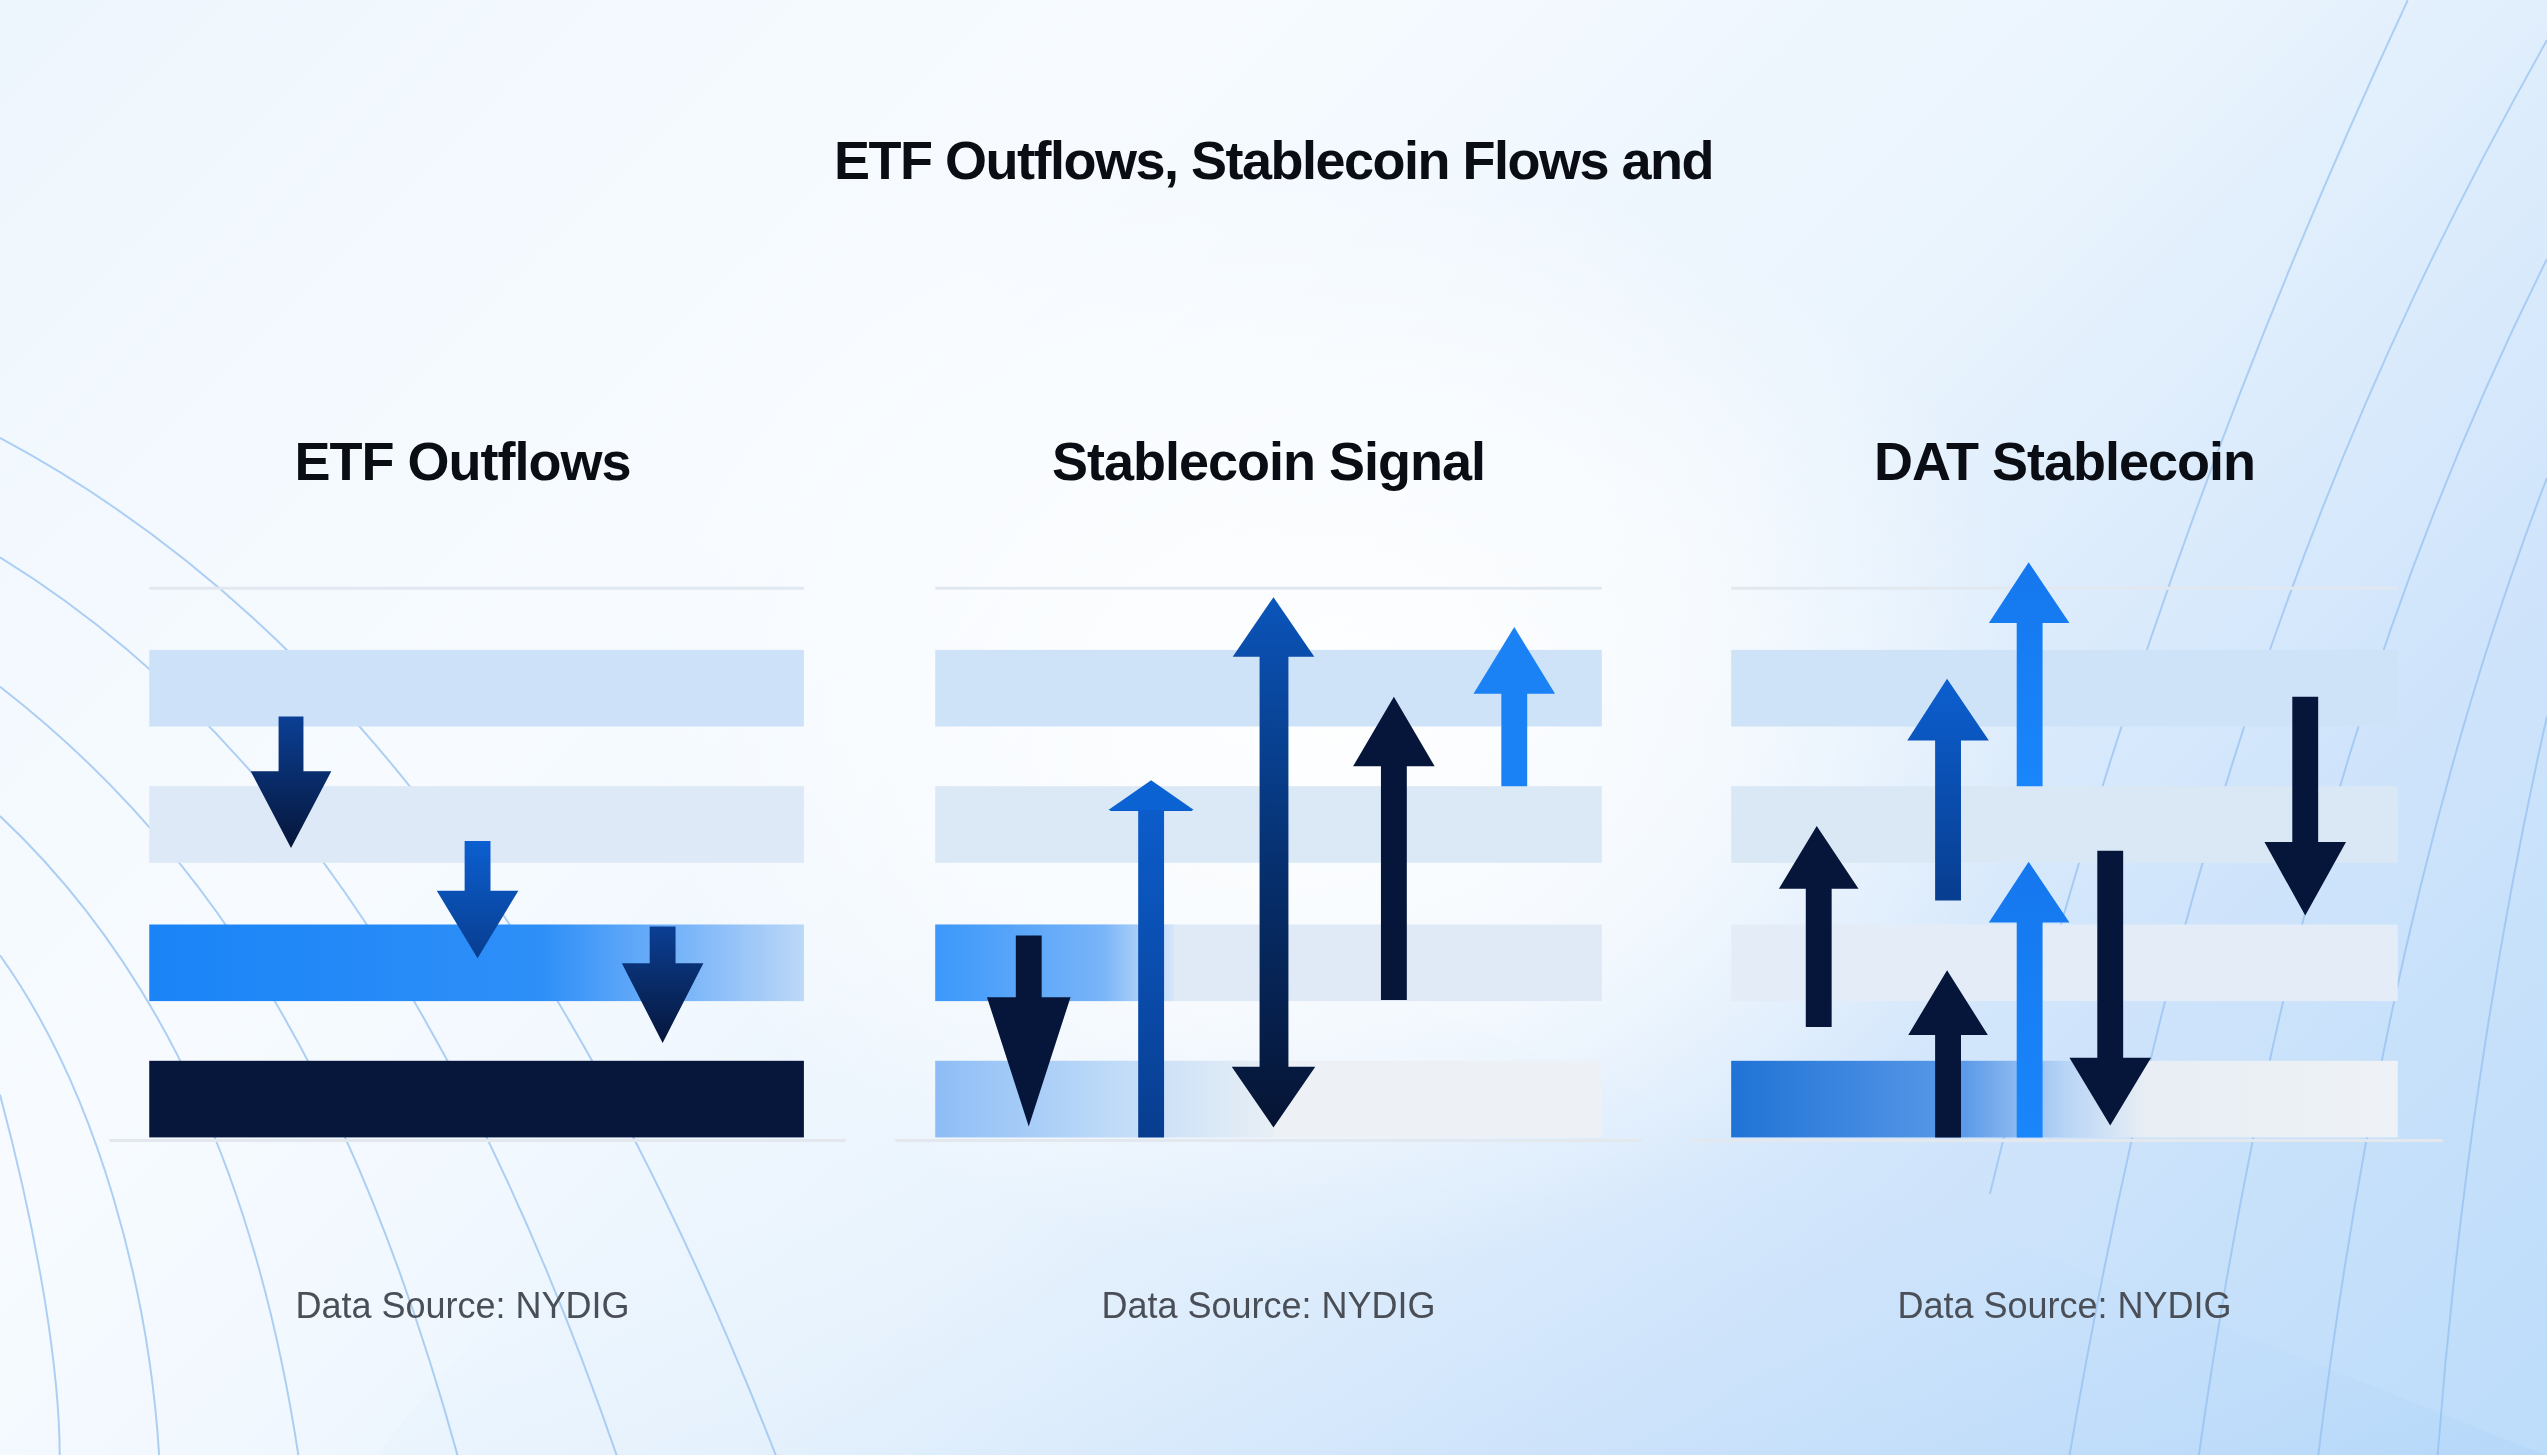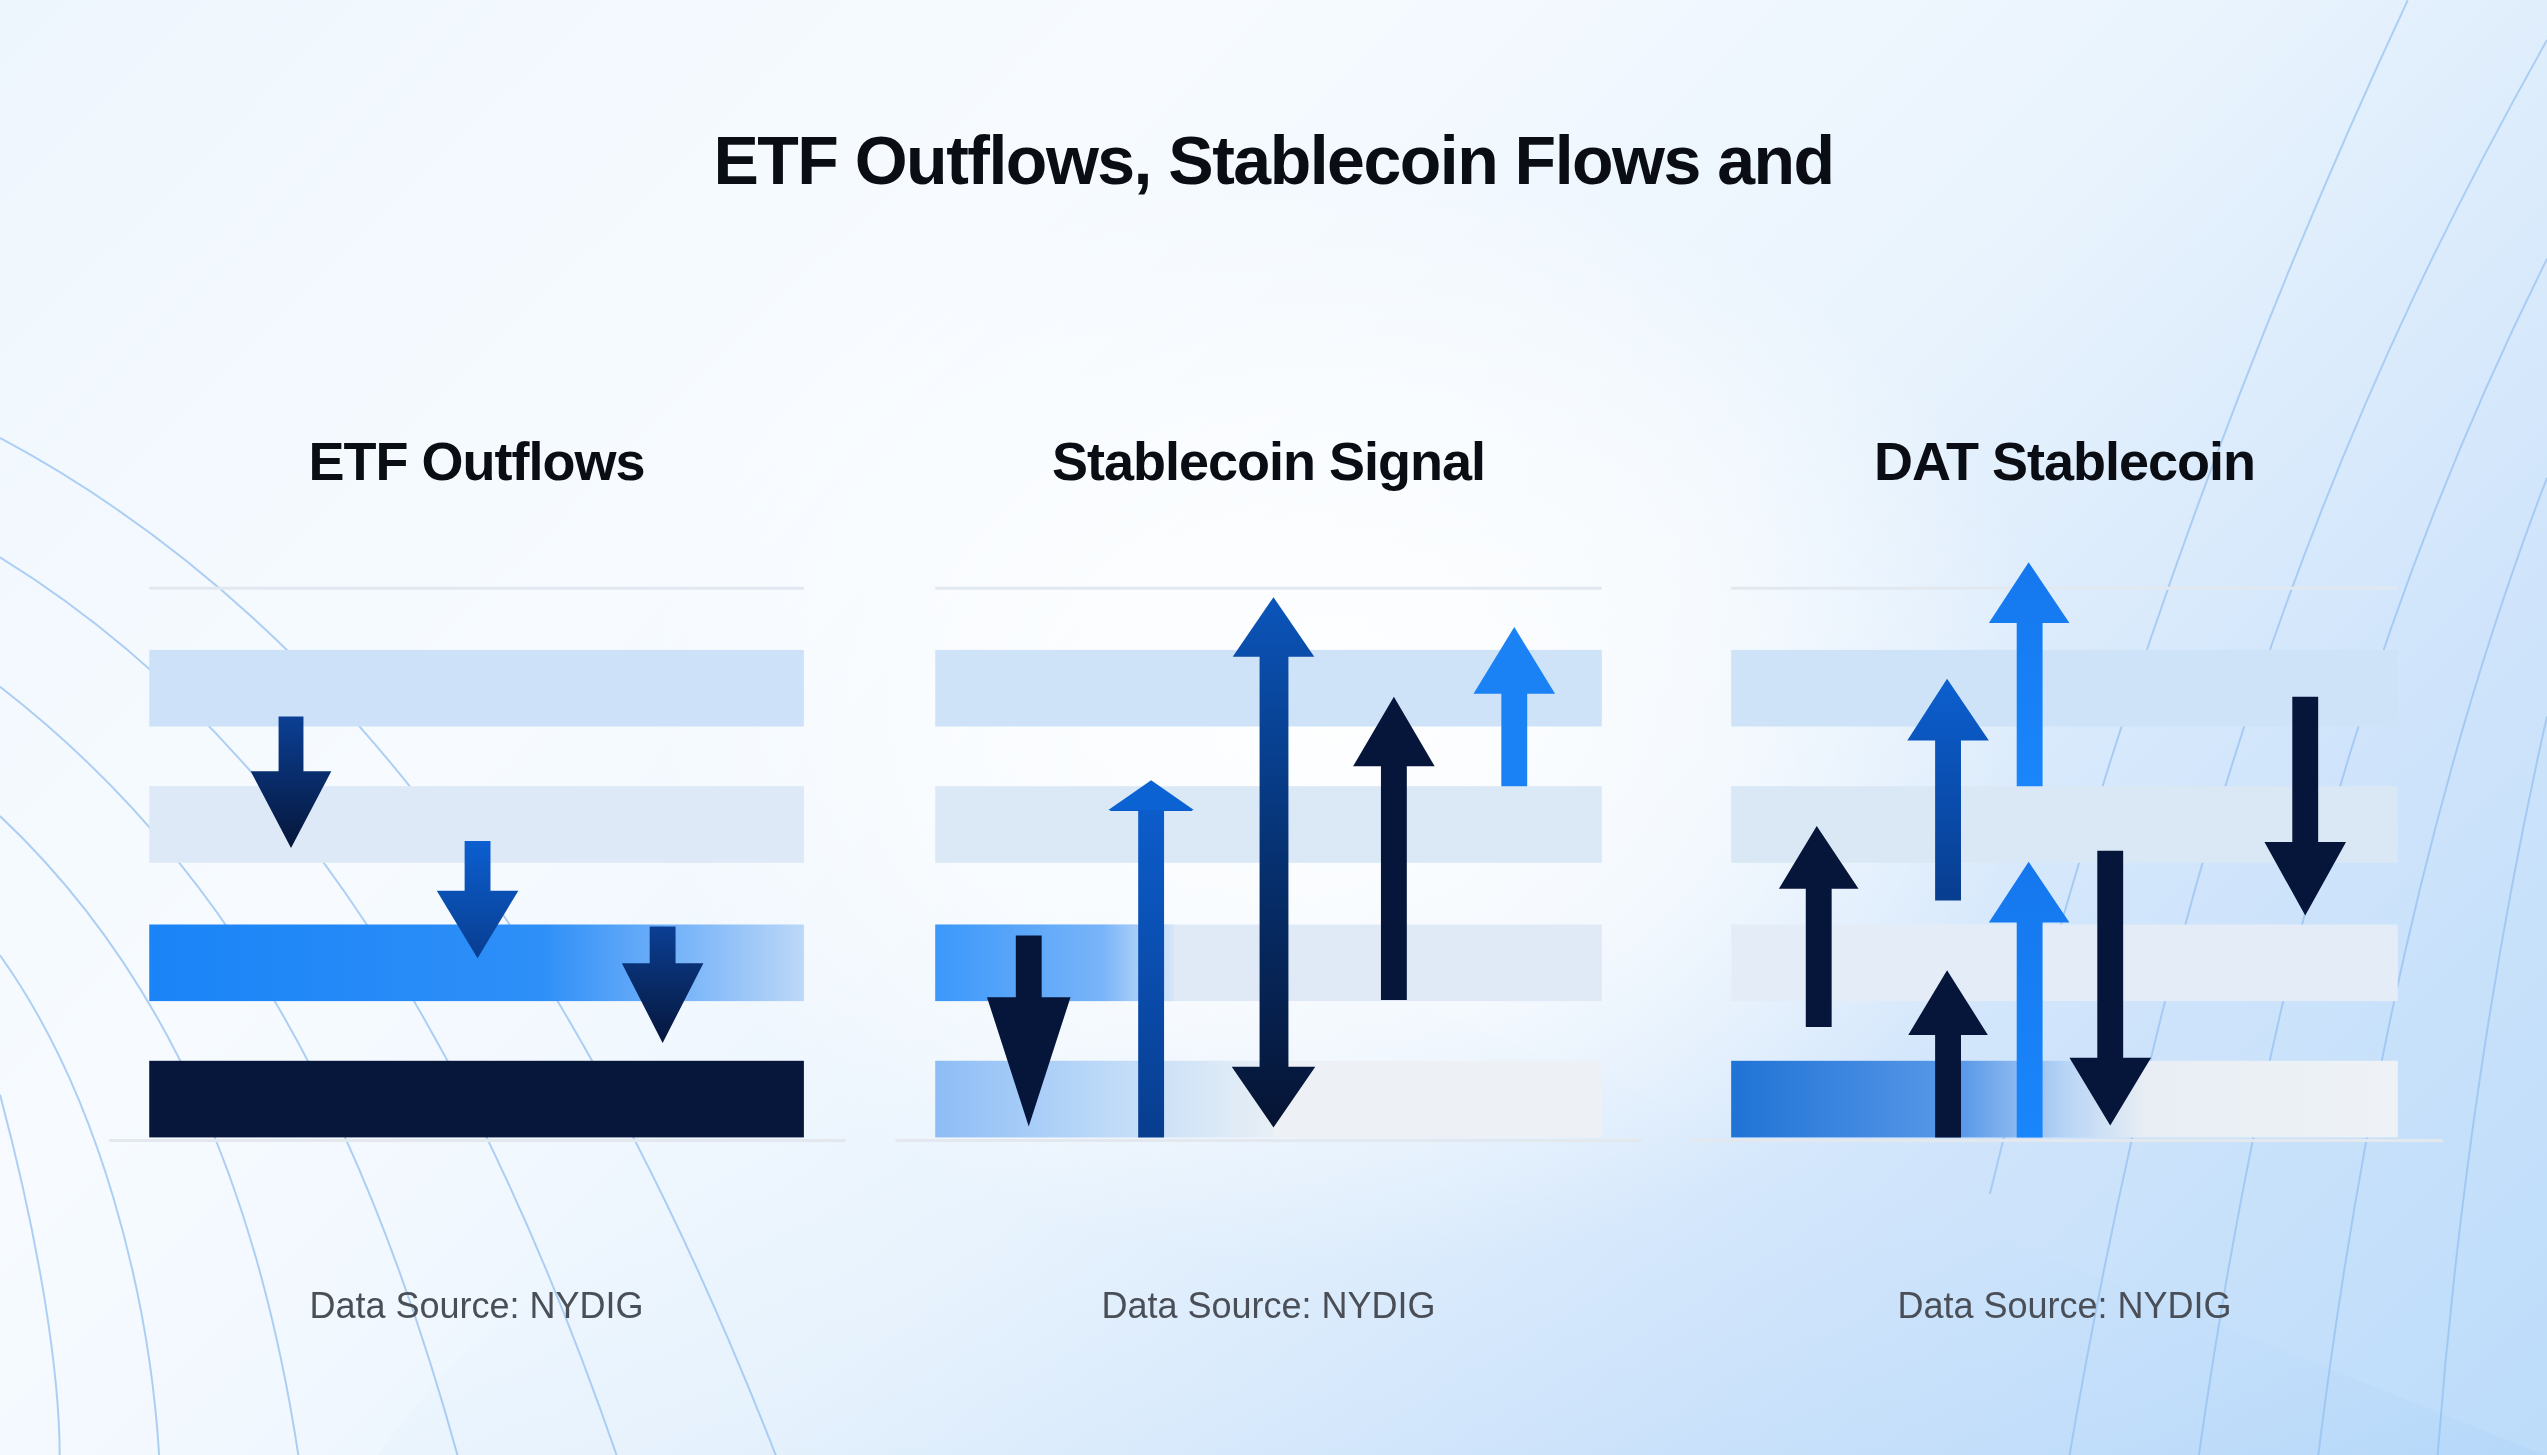--- a/index.html
+++ b/index.html
@@ -13,7 +13,7 @@
   .bg-svg { position: absolute; left: 0; top: 0; width: 2547px; height: 1456px; pointer-events: none; }
   .title {
     position: absolute; left: 0; width: 2547px; top: 111px; text-align: center;
-    font-weight: 700; font-size: 68px; line-height: 98px; color: #0a0d14; letter-spacing: -1.5px;
+    font-weight: 700; font-size: 54px; line-height: 98px; color: #0a0d14; letter-spacing: -1.5px;
   }
   .title span { display: block; }
   .panel { position: absolute; top: 0; height: 1456px; }

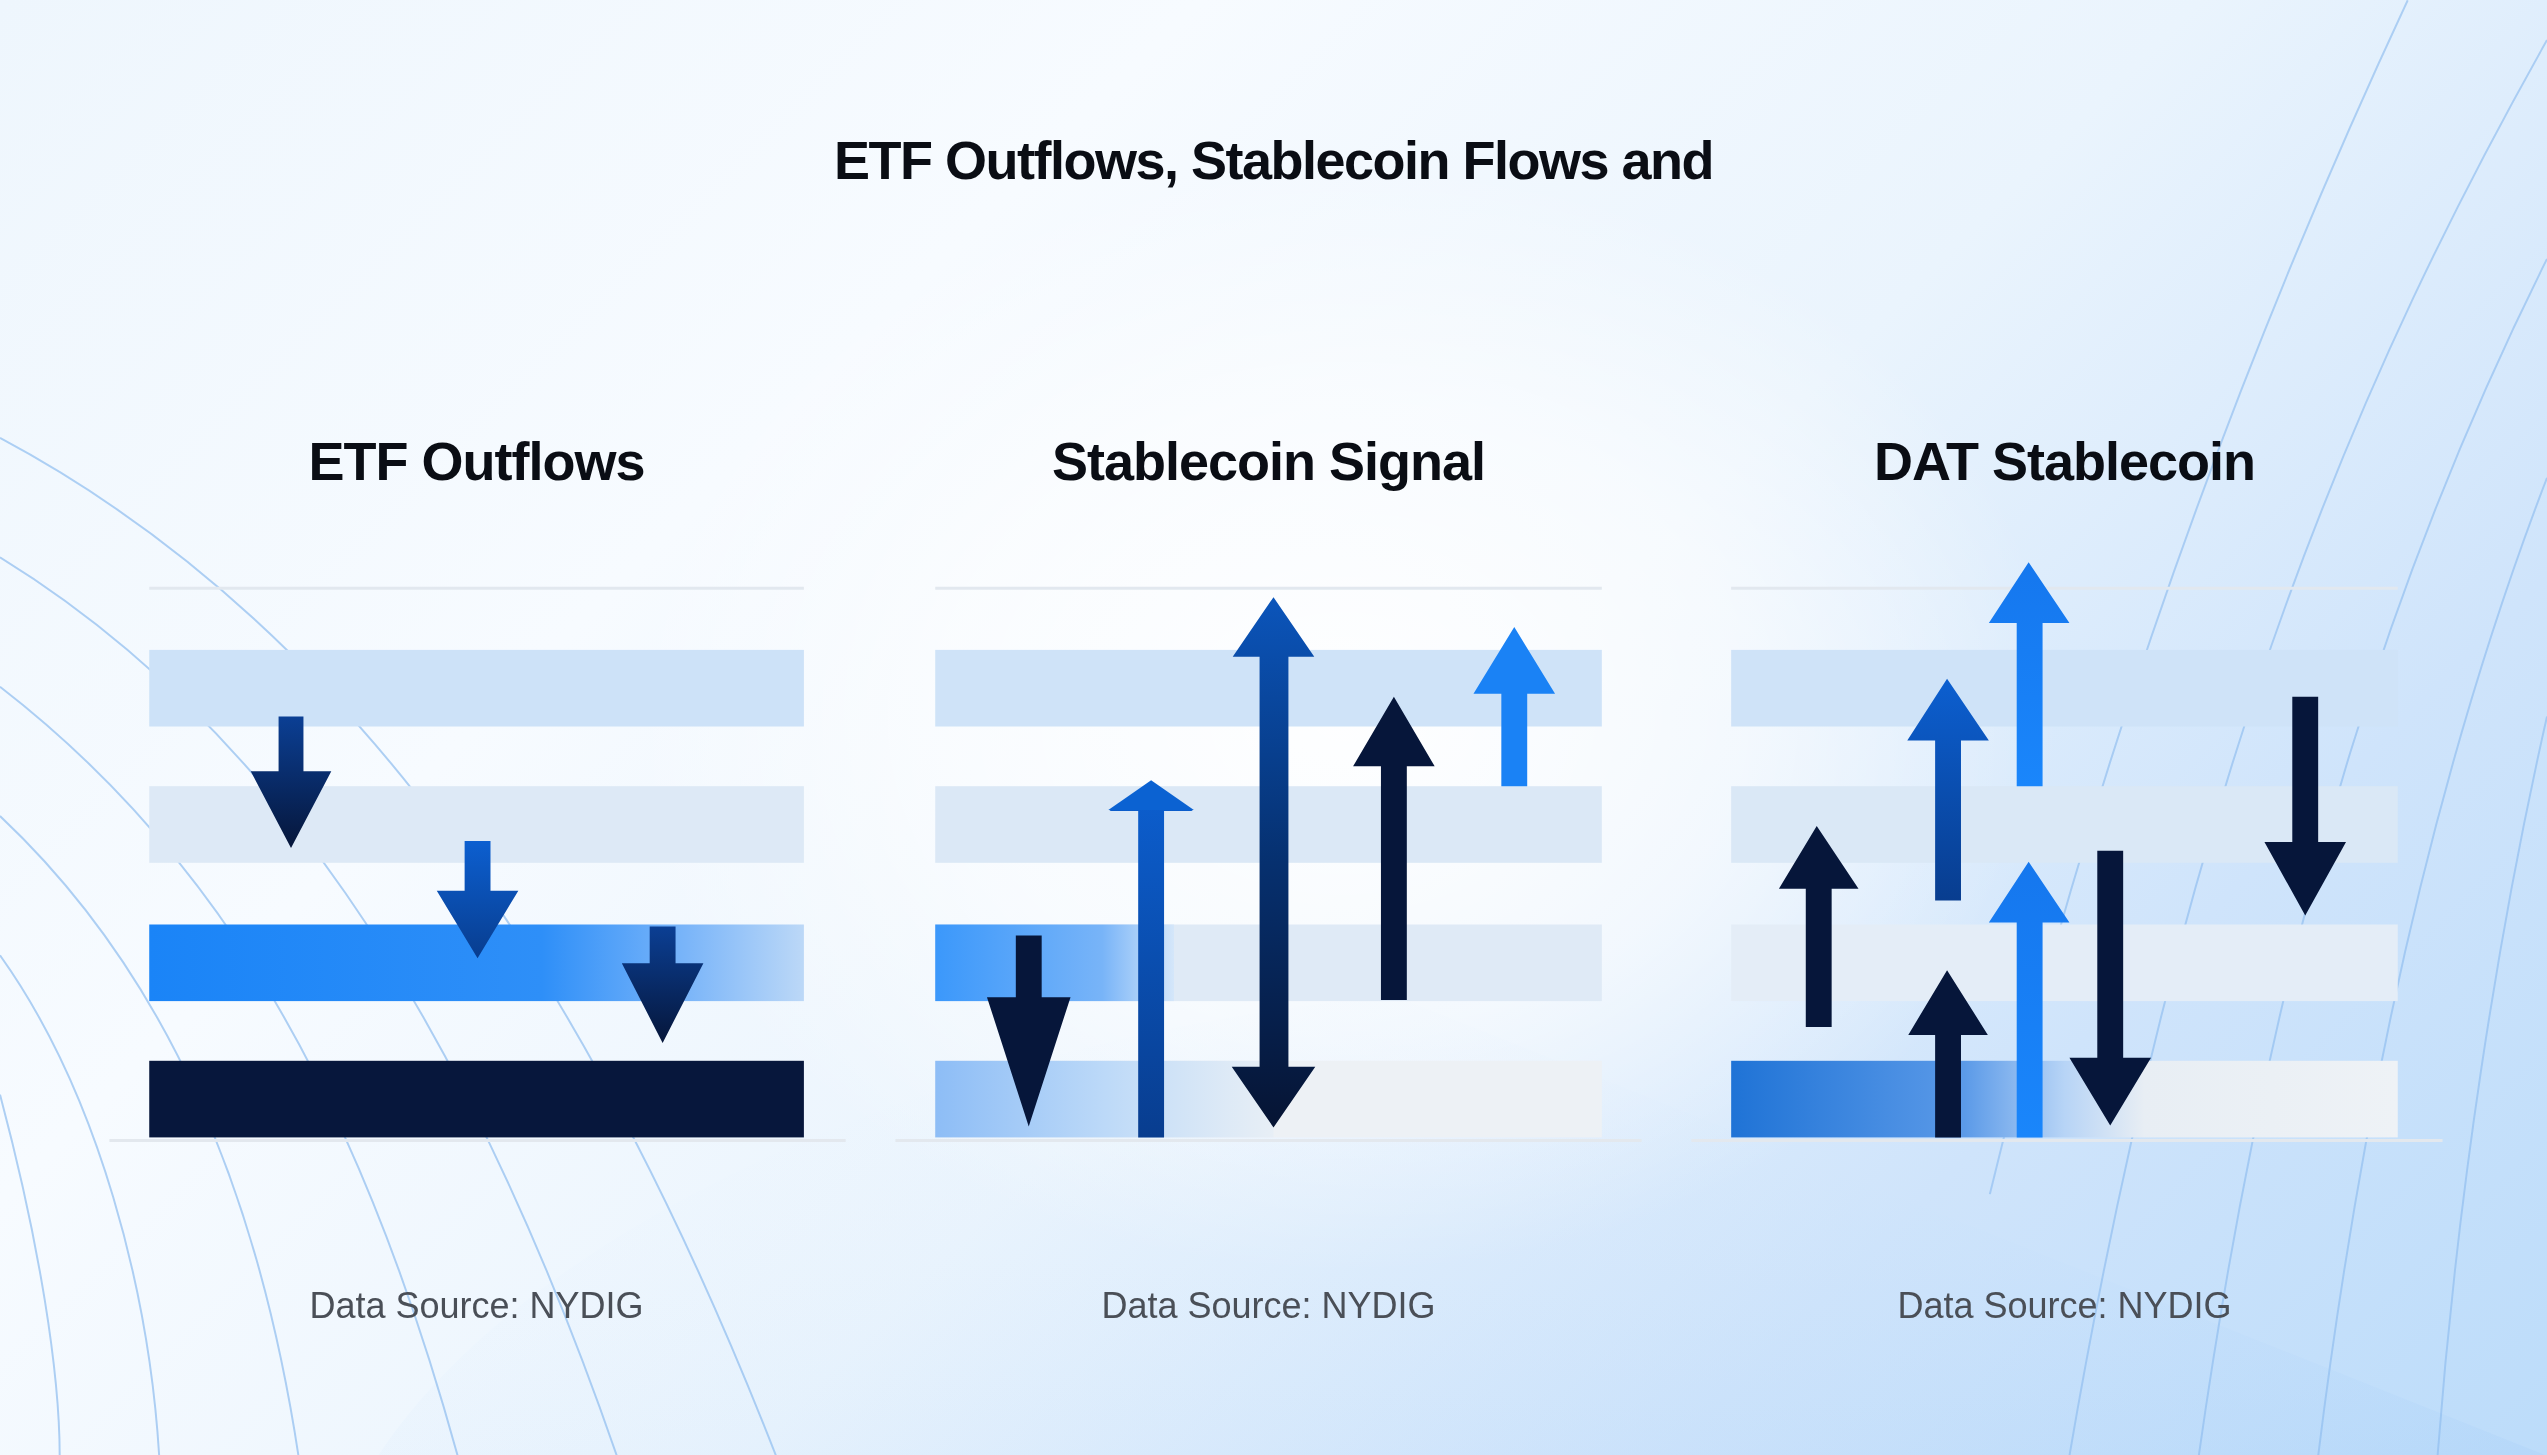--- a/index.html
+++ b/index.html
@@ -59,7 +59,7 @@
   <span>ETF Outflows, Stablecoin Flows and</span>
 </div>
 
-<div class="panel" style="left:149px;width:655px;">
+<div class="panel" style="left:135px;width:655px;">
   <div class="panel-title">ETF Outflows</div>
   <div class="source">Data Source: NYDIG</div>
 </div>

